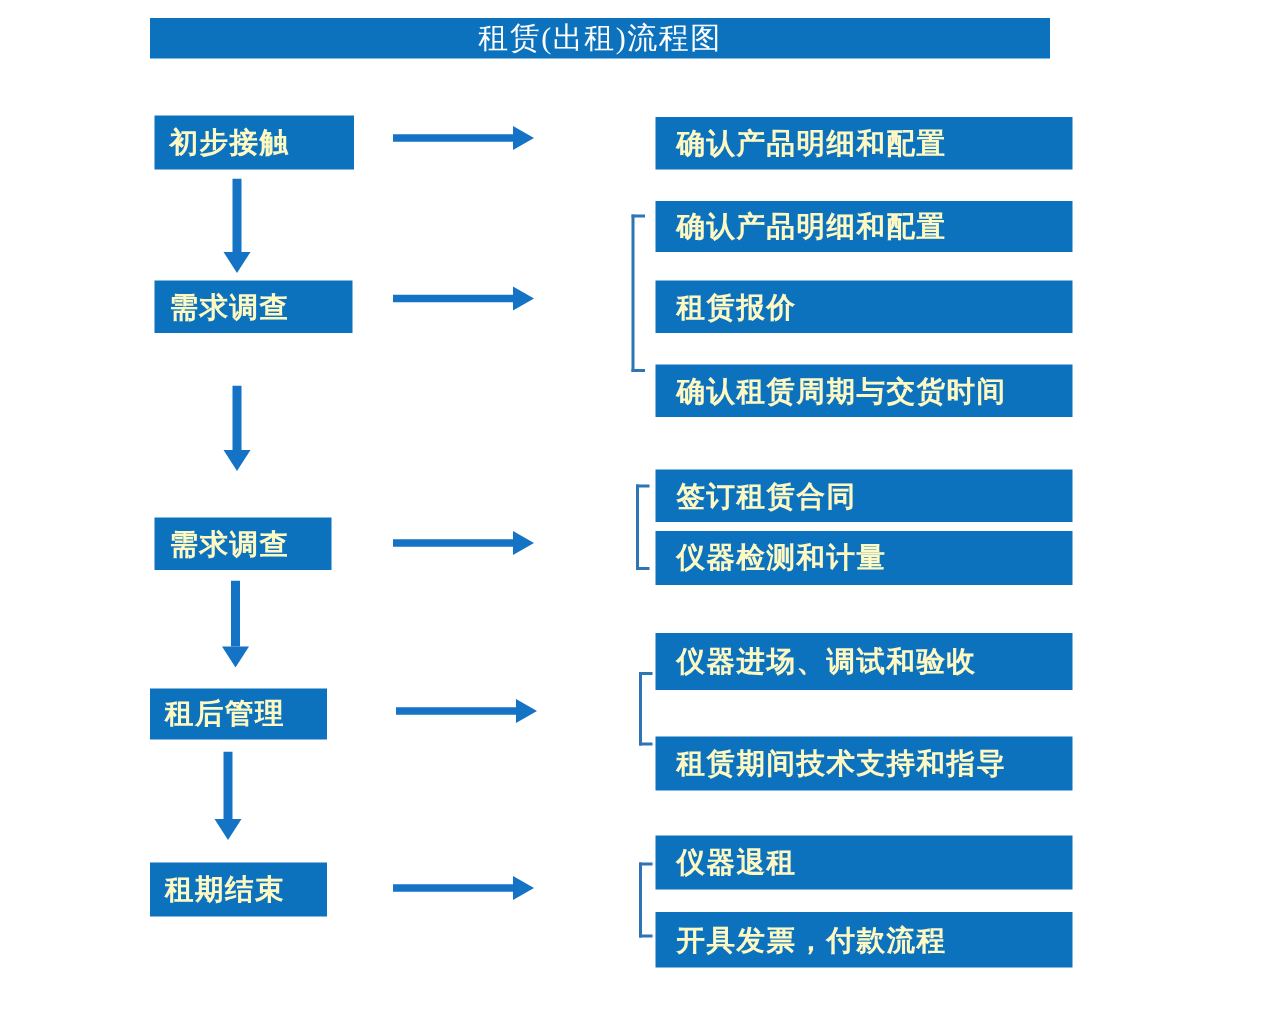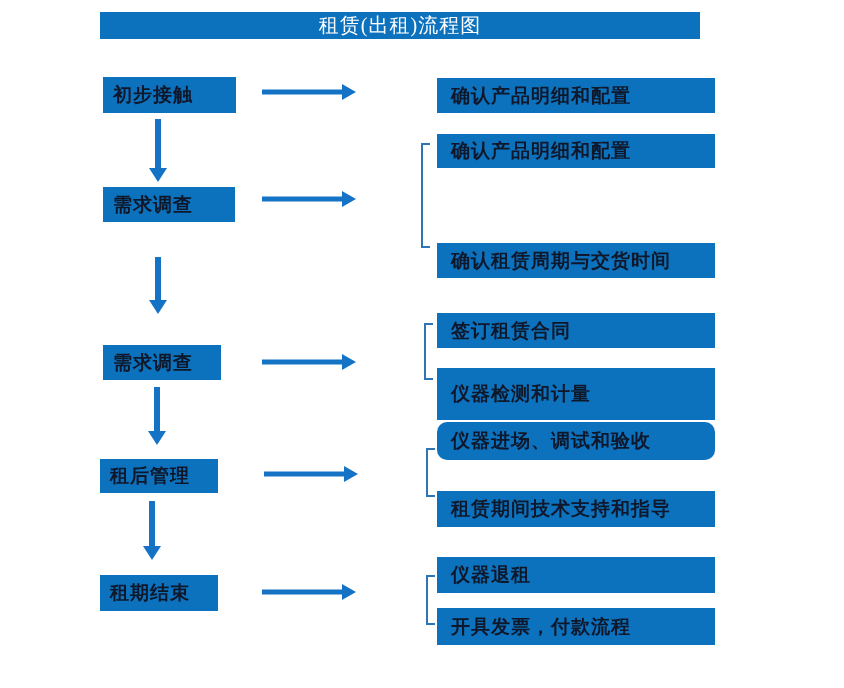--- a/index.html
+++ b/index.html
@@ -14,7 +14,7 @@
   .bluebox {
     position: absolute;
     background: #0d72bd;
-    color: #0f172a;
+    color: #fef9c3;
     font-weight: bold;
     font-size: 19px;
     display: flex;

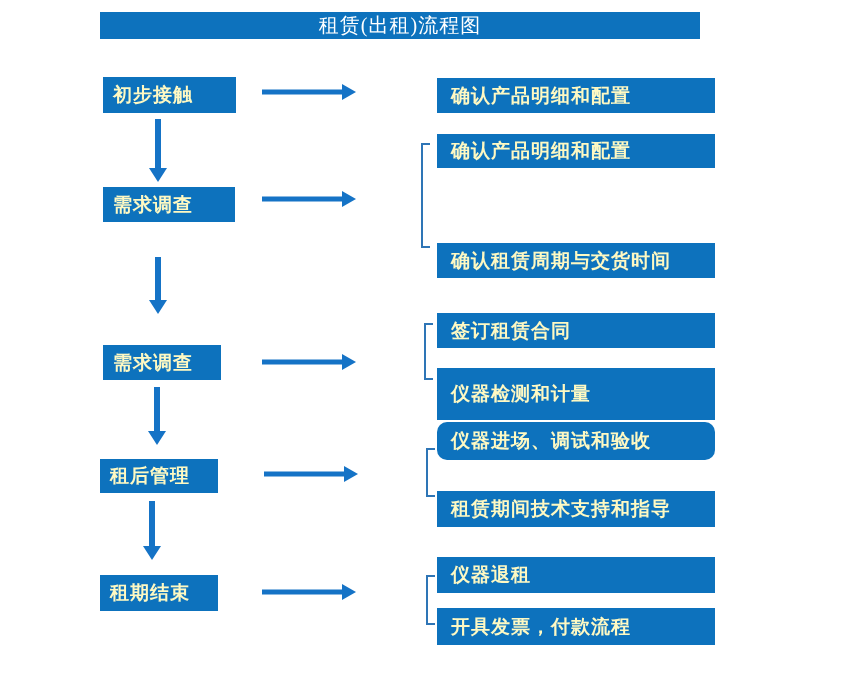--- a/index.html
+++ b/index.html
@@ -124,6 +124,7 @@
 
   <div class="bluebox detail" style="left:437px; top:78px;  width:264px; height:35px;">确认产品明细和配置</div>
   <div class="bluebox detail" style="left:437px; top:134px; width:264px; height:34px;">确认产品明细和配置</div>
+  <div class="bluebox detail" style="left:437px; top:187px; width:264px; height:35px;">租赁报价</div>
   <div class="bluebox detail" style="left:437px; top:243px; width:264px; height:35px;">确认租赁周期与交货时间</div>
   <div class="bluebox detail" style="left:437px; top:313px; width:264px; height:35px;text-align:center;">签订租赁合同</div>
   <div class="bluebox detail" style="left:437px; top:368px; width:264px; height:52px;">仪器检测和计量</div>

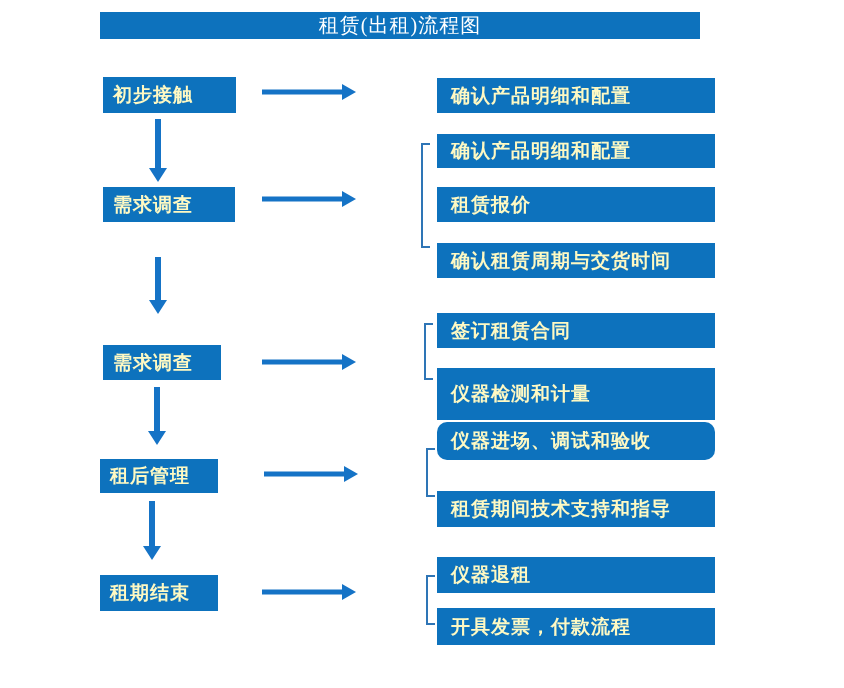--- a/index.html
+++ b/index.html
@@ -127,7 +127,7 @@
   <div class="bluebox detail" style="left:437px; top:187px; width:264px; height:35px;">租赁报价</div>
   <div class="bluebox detail" style="left:437px; top:243px; width:264px; height:35px;">确认租赁周期与交货时间</div>
   <div class="bluebox detail" style="left:437px; top:313px; width:264px; height:35px;text-align:center;">签订租赁合同</div>
-  <div class="bluebox detail" style="left:437px; top:368px; width:264px; height:52px;">仪器检测和计量</div>
+  <div class="bluebox detail" style="left:437px; top:354px; width:264px; height:36px;">仪器检测和计量</div>
   <div class="bluebox detail" style="left:437px; top:422px; width:264px; height:38px;border-radius:10px;">仪器进场、调试和验收</div>
   <div class="bluebox detail" style="left:437px; top:491px; width:264px; height:36px;">租赁期间技术支持和指导</div>
   <div class="bluebox detail" style="left:437px; top:557px; width:264px; height:36px;">仪器退租</div>

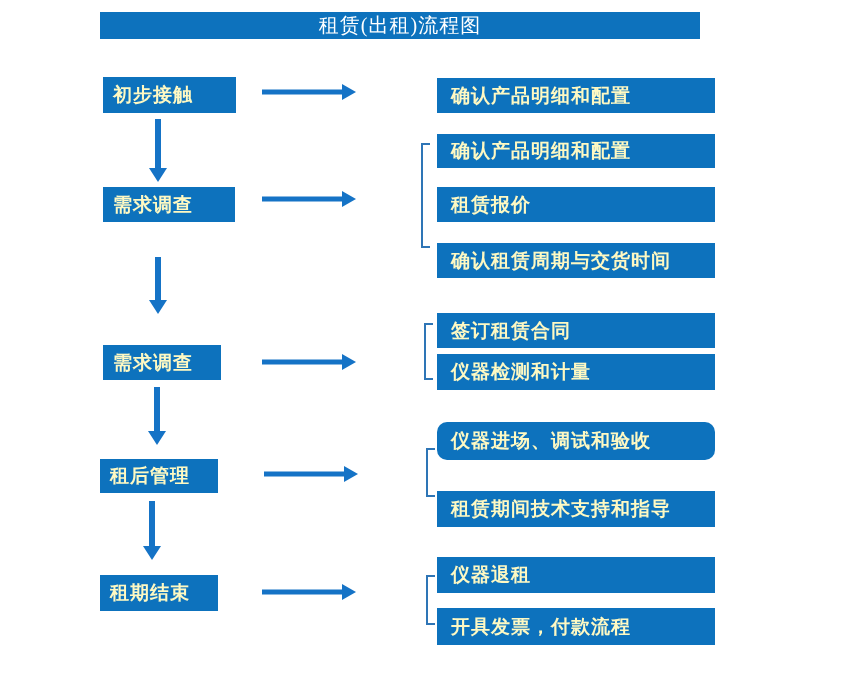--- a/index.html
+++ b/index.html
@@ -128,7 +128,7 @@
   <div class="bluebox detail" style="left:437px; top:243px; width:264px; height:35px;">确认租赁周期与交货时间</div>
   <div class="bluebox detail" style="left:437px; top:313px; width:264px; height:35px;text-align:center;">签订租赁合同</div>
   <div class="bluebox detail" style="left:437px; top:354px; width:264px; height:36px;">仪器检测和计量</div>
-  <div class="bluebox detail" style="left:437px; top:422px; width:264px; height:38px;border-radius:10px;">仪器进场、调试和验收</div>
+  <div class="bluebox detail" style="left:437px; top:422px; width:264px; height:38px;">仪器进场、调试和验收</div>
   <div class="bluebox detail" style="left:437px; top:491px; width:264px; height:36px;">租赁期间技术支持和指导</div>
   <div class="bluebox detail" style="left:437px; top:557px; width:264px; height:36px;">仪器退租</div>
   <div class="bluebox detail" style="left:437px; top:608px; width:264px; height:37px;">开具发票，付款流程</div>

